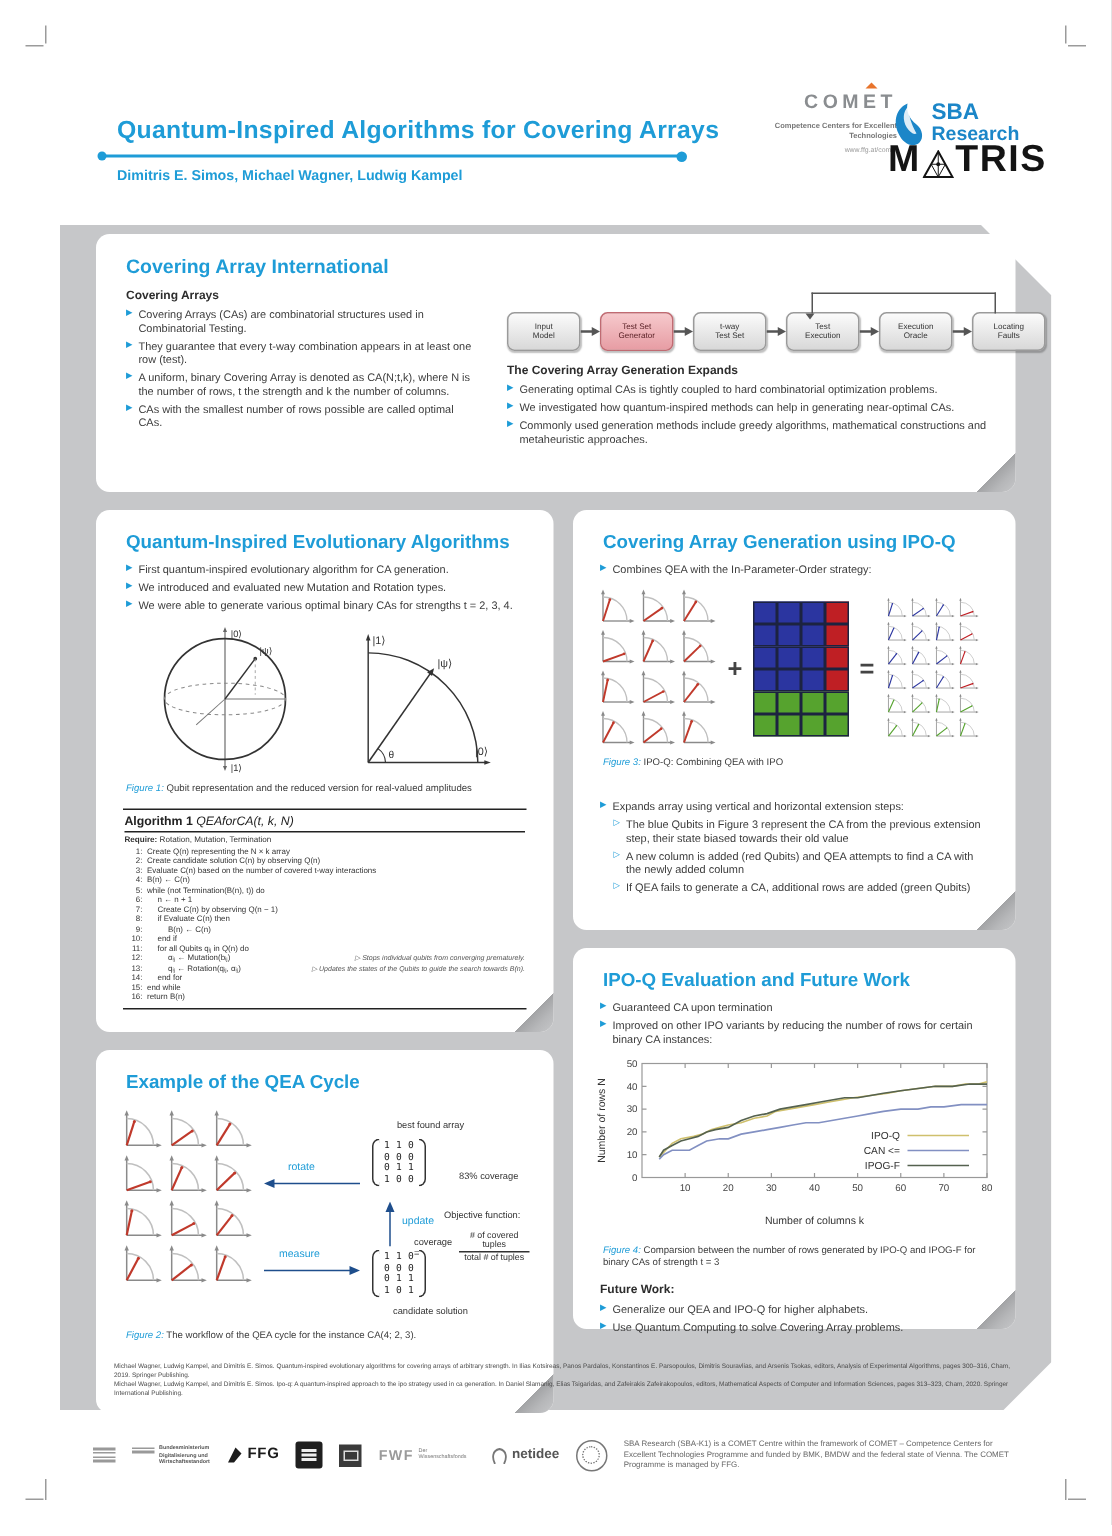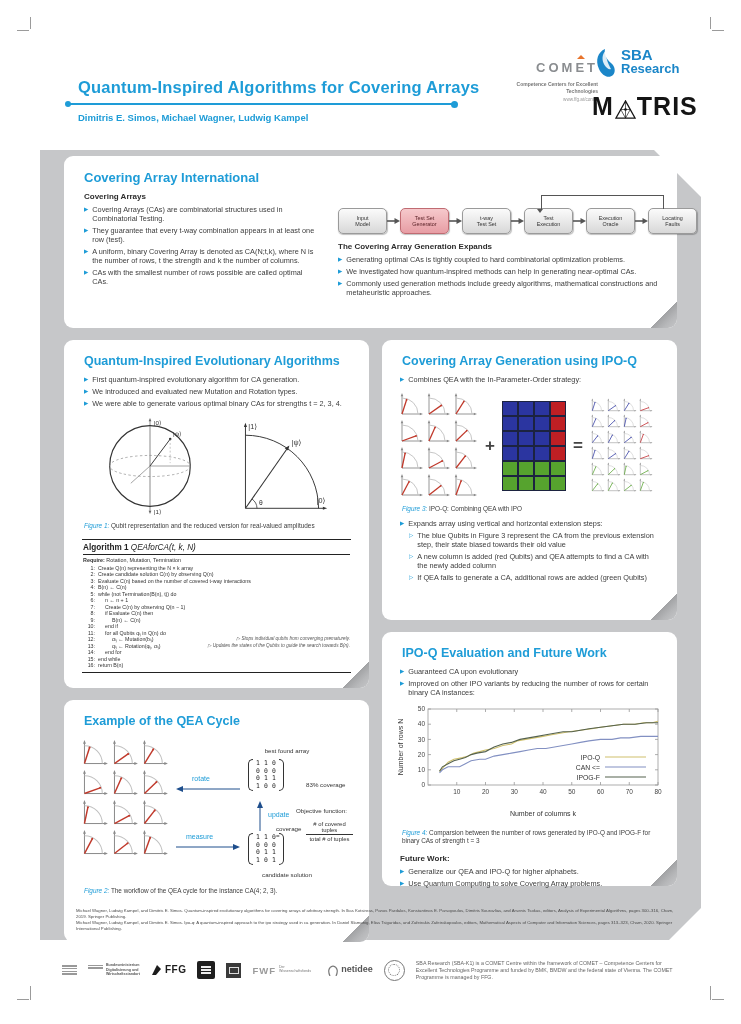--- a/index.html
+++ b/index.html
@@ -19,7 +19,7 @@
      border-left:4px solid transparent;border-right:4px solid transparent;border-bottom:4px solid #e8742c;}
   .comet-sub{font-size:5px;color:#777;margin-top:6px;line-height:6.5px;font-weight:bold;}
   .comet-url{font-size:4.6px;color:#999;margin-top:3px;}
-  .sba{position:absolute;left:594px;top:48px;display:flex;align-items:flex-start;gap:4px;}
+  .sba{position:absolute;left:594px;top:68px;display:flex;align-items:flex-start;gap:4px;}
   .sba-text{line-height:14px;color:#1b86c8;font-weight:bold;}
   .sba-l1{font-size:15px;}
   .sba-l2{font-size:13px;}

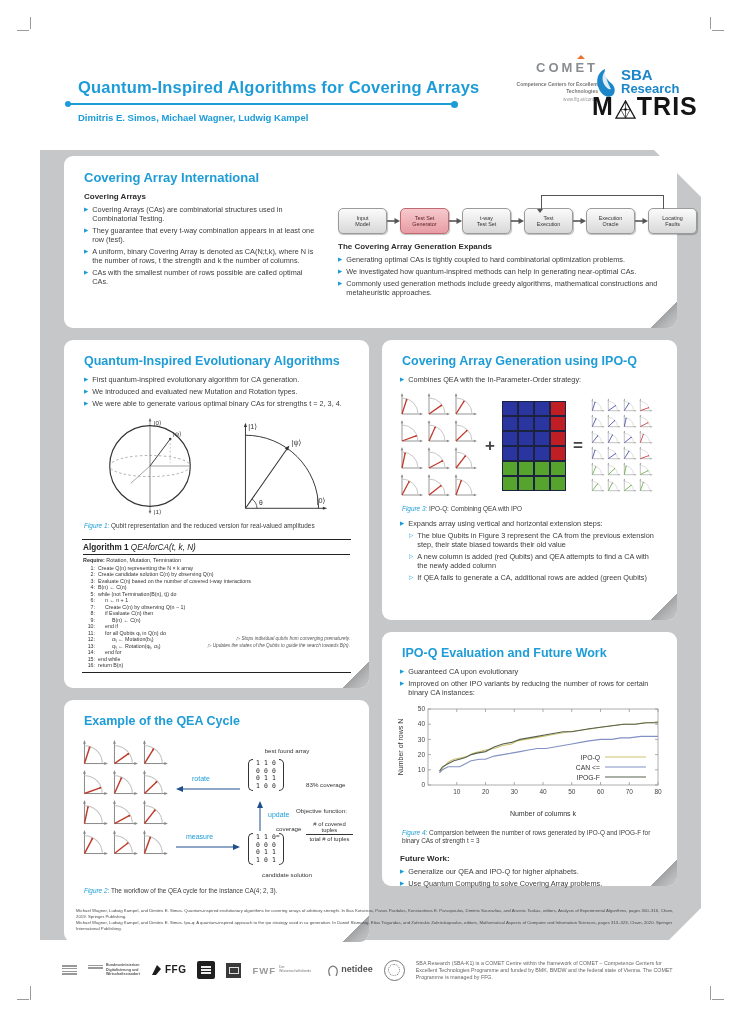--- a/index.html
+++ b/index.html
@@ -761,7 +761,7 @@
       </div>
   </div>
   <div class="figcap"><span class="figlabel">Figure 3:</span> <span>IPO-Q: Combining QEA with IPO</span></div>
-  <div style="padding:0 18px;margin-top:6px">
+  <div style="padding:0 18px;margin-top:20px">
     <div class="b-row">
         <span class="b-marker">▶</span>
         <span class="b-text">Expands array using vertical and horizontal extension steps:</span>

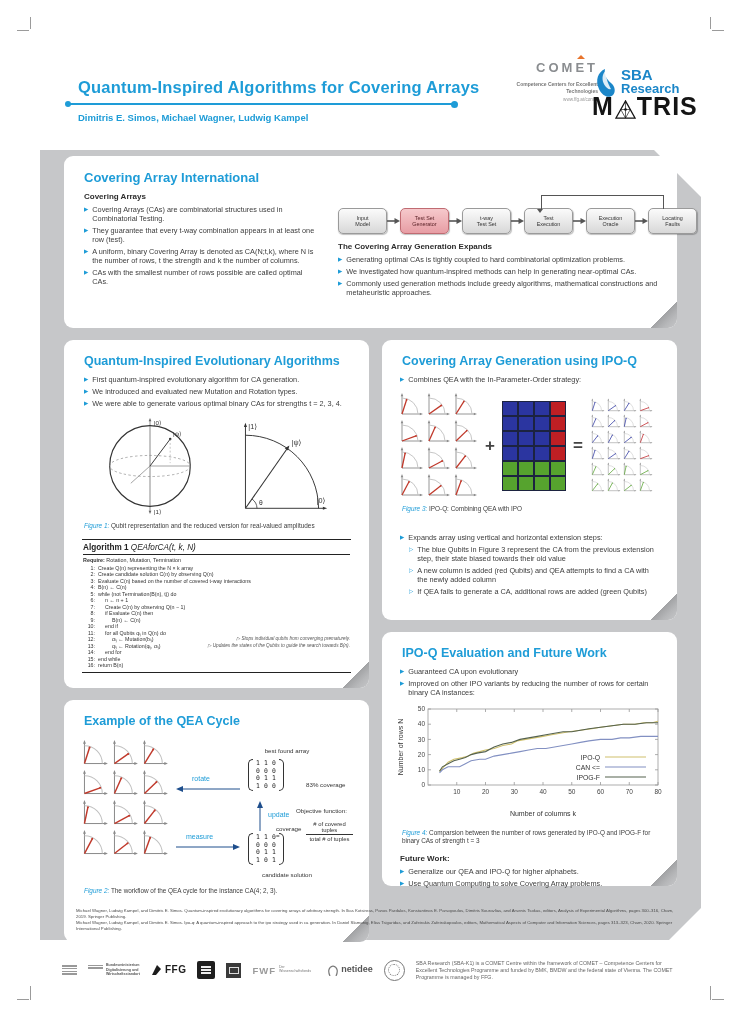--- a/index.html
+++ b/index.html
@@ -977,7 +977,7 @@
   <div style="padding:0 18px">
       <div class="b-row">
         <span class="b-marker">▶</span>
-        <span class="b-text">Guaranteed CA upon evolutionary</span>
+        <span class="b-text">Guaranteed CA upon termination</span>
       </div>
       <div class="b-row">
         <span class="b-marker">▶</span>

